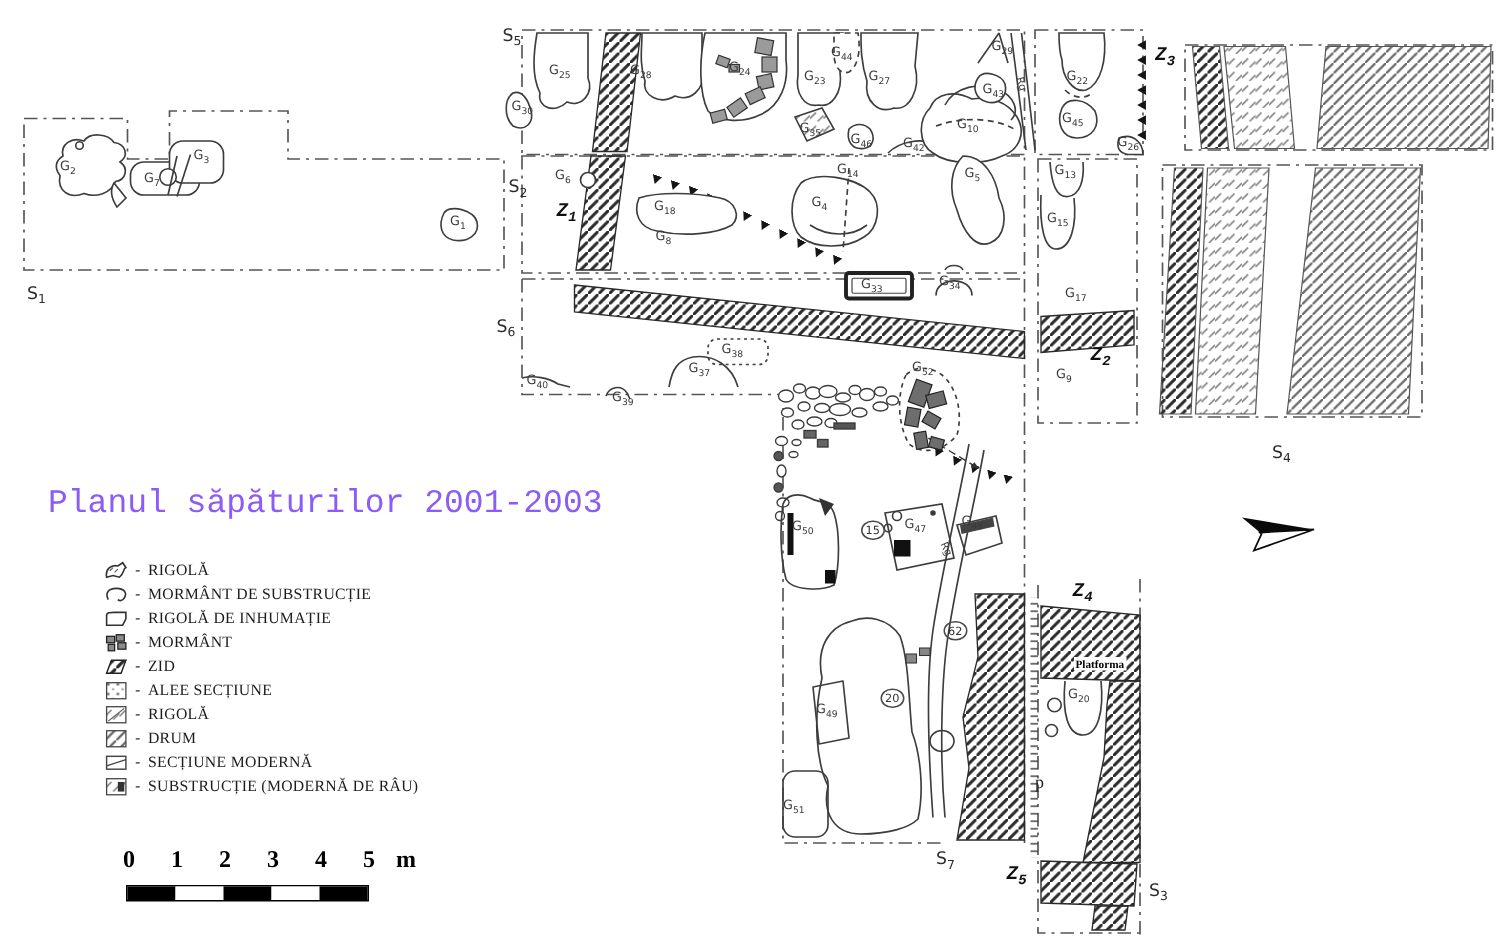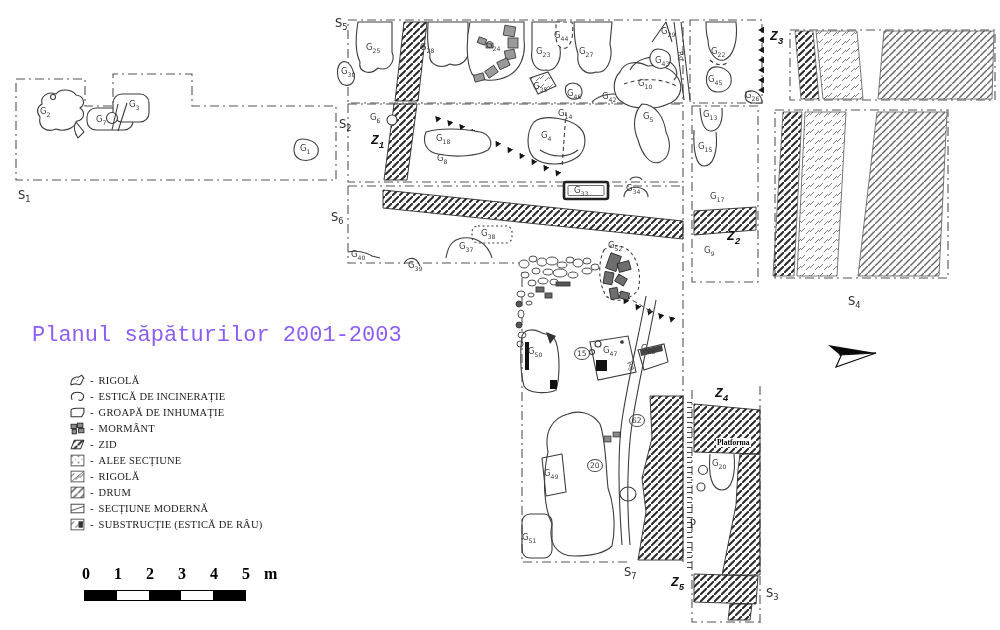--- a/index.html
+++ b/index.html
@@ -384,7 +384,7 @@
             <use href="#sym-incineratie"></use>
           </svg>
     <span class="legend-sep">-</span>
-    <span class="legend-label">ESTICĂ DE INCINERAȚIE</span>
+    <span class="legend-label">MORMÂNT DE SUBSTRUCȚIE</span>
   </div>
 
   <div class="legend-row">

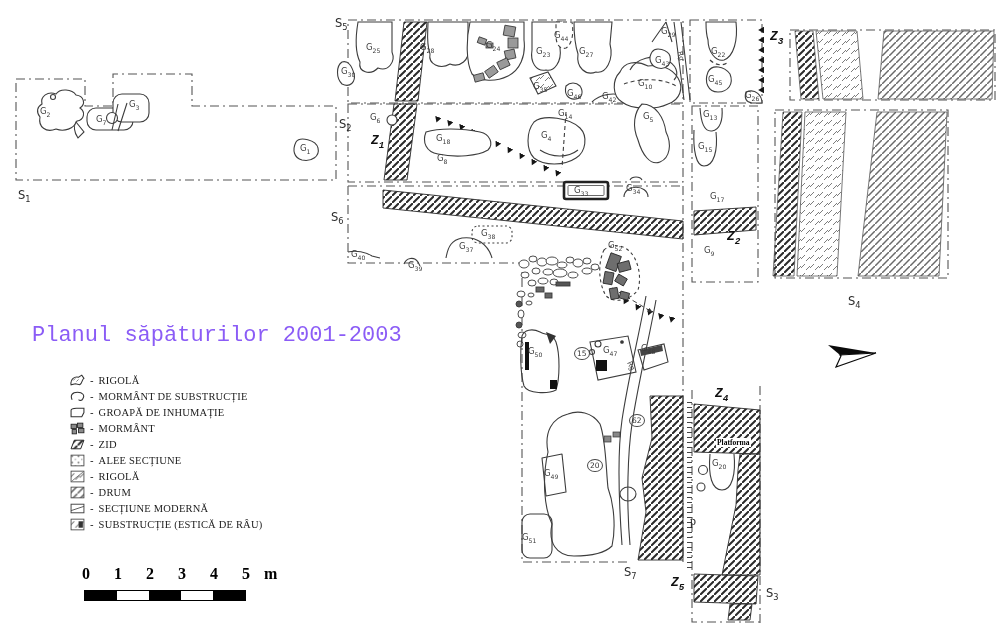--- a/index.html
+++ b/index.html
@@ -392,7 +392,7 @@
             <use href="#sym-inhumatie"></use>
           </svg>
     <span class="legend-sep">-</span>
-    <span class="legend-label">GROAPĂ DE INHUMAȚIE</span>
+    <span class="legend-label">RIGOLĂ DE INHUMAȚIE</span>
   </div>
 
   <div class="legend-row">

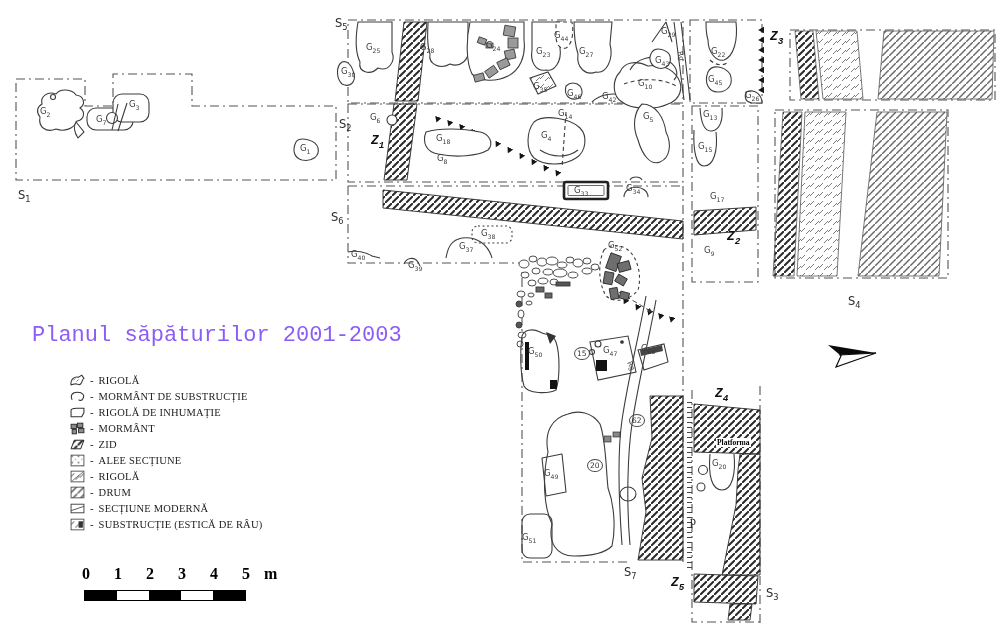--- a/index.html
+++ b/index.html
@@ -448,7 +448,7 @@
             <use href="#sym-substructie"></use>
           </svg>
     <span class="legend-sep">-</span>
-    <span class="legend-label">SUBSTRUCȚIE (ESTICĂ DE RÂU)</span>
+    <span class="legend-label">SUBSTRUCȚIE (MODERNĂ DE RÂU)</span>
   </div>
 </div>
   </div>

